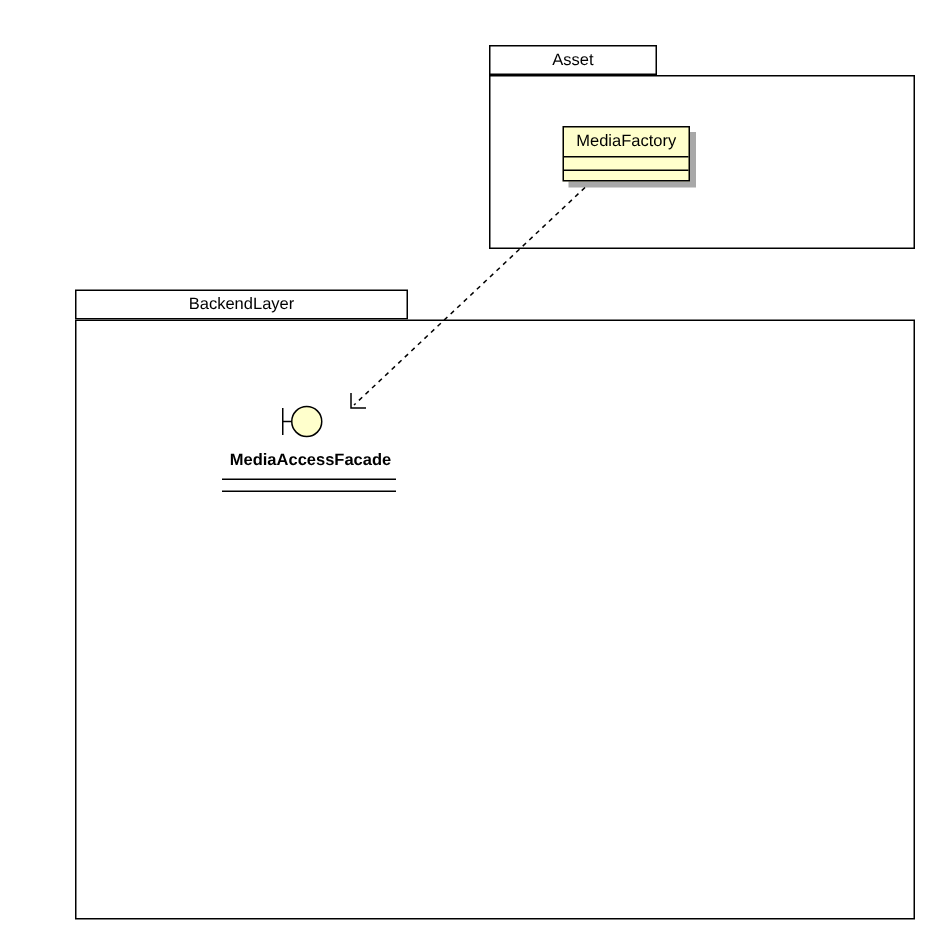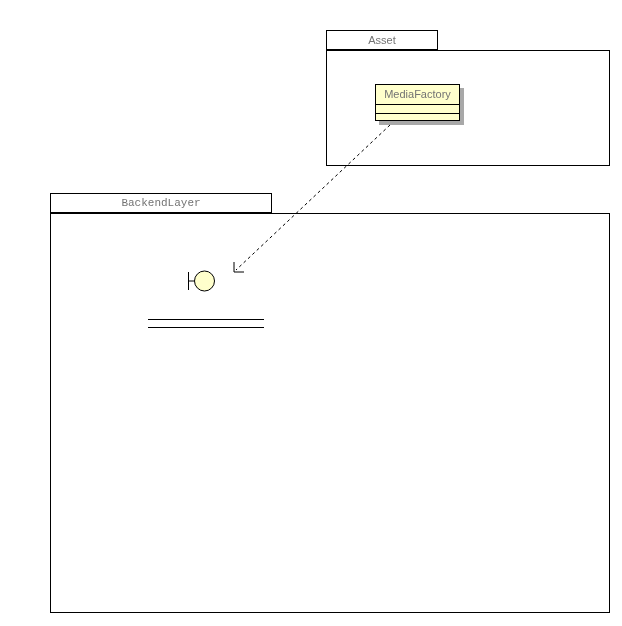--- a/index.html
+++ b/index.html
@@ -13,7 +13,7 @@
     height: 626px;
     background: #ffffff;
     font-family: "Liberation Sans", sans-serif;
-    color: #737373;
+    color: #000000;
     overflow: hidden;
   }
   .abs { position: absolute; box-sizing: border-box; }

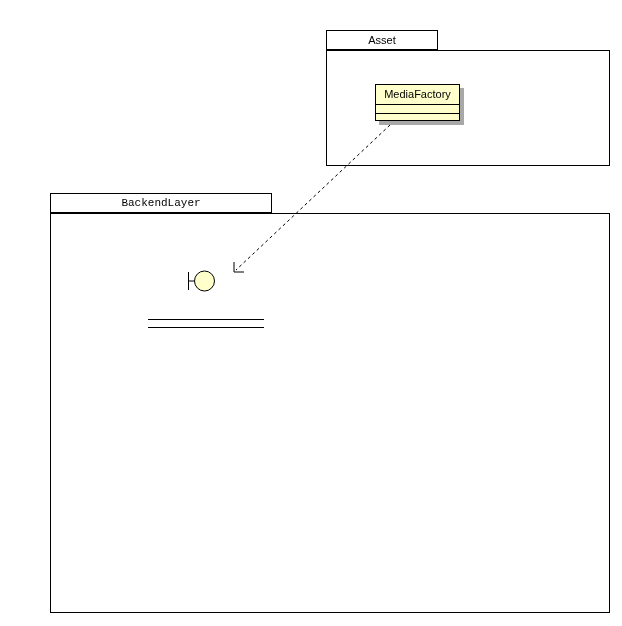--- a/index.html
+++ b/index.html
@@ -86,7 +86,7 @@
   </div>
   <div class="abs pkg-body" style="left:326px; top:50px; width:284px; height:116px;"></div>
 
-  <div class="abs pkg-tab" style="left:50px; top:193px; width:222px; height:20px;font-family:Liberation Mono, monospace;">
+  <div class="abs pkg-tab" style="left:50px; top:193px; width:222px; height:20px;">
     <span>BackendLayer</span>
   </div>
   <div class="abs pkg-body" style="left:50px; top:213px; width:560px; height:400px;"></div>

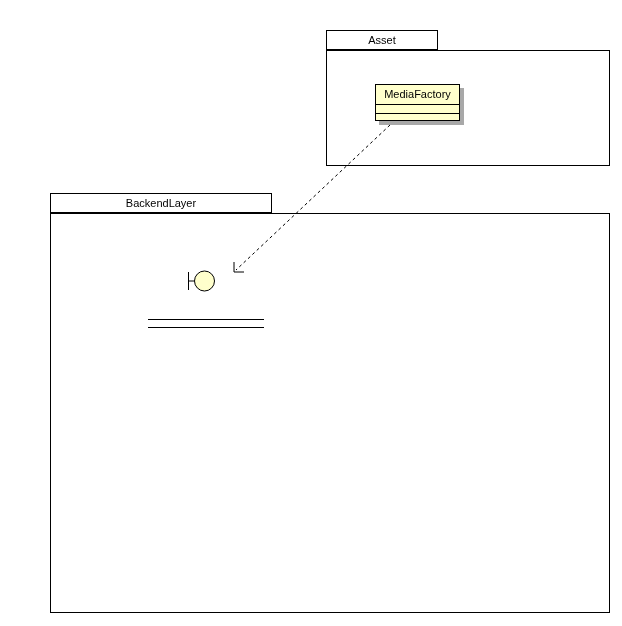--- a/index.html
+++ b/index.html
@@ -97,6 +97,7 @@
     <div class="cls-comp"></div>
   </div>
 
+  <div class="abs iface-label" style="left:137px; top:301px; width:140px;">MediaAccessFacade</div>
   <div class="abs iface-underline" style="left:148px; top:319px; width:116px;"></div>
   <div class="abs iface-underline" style="left:148px; top:327px; width:116px;"></div>
 

